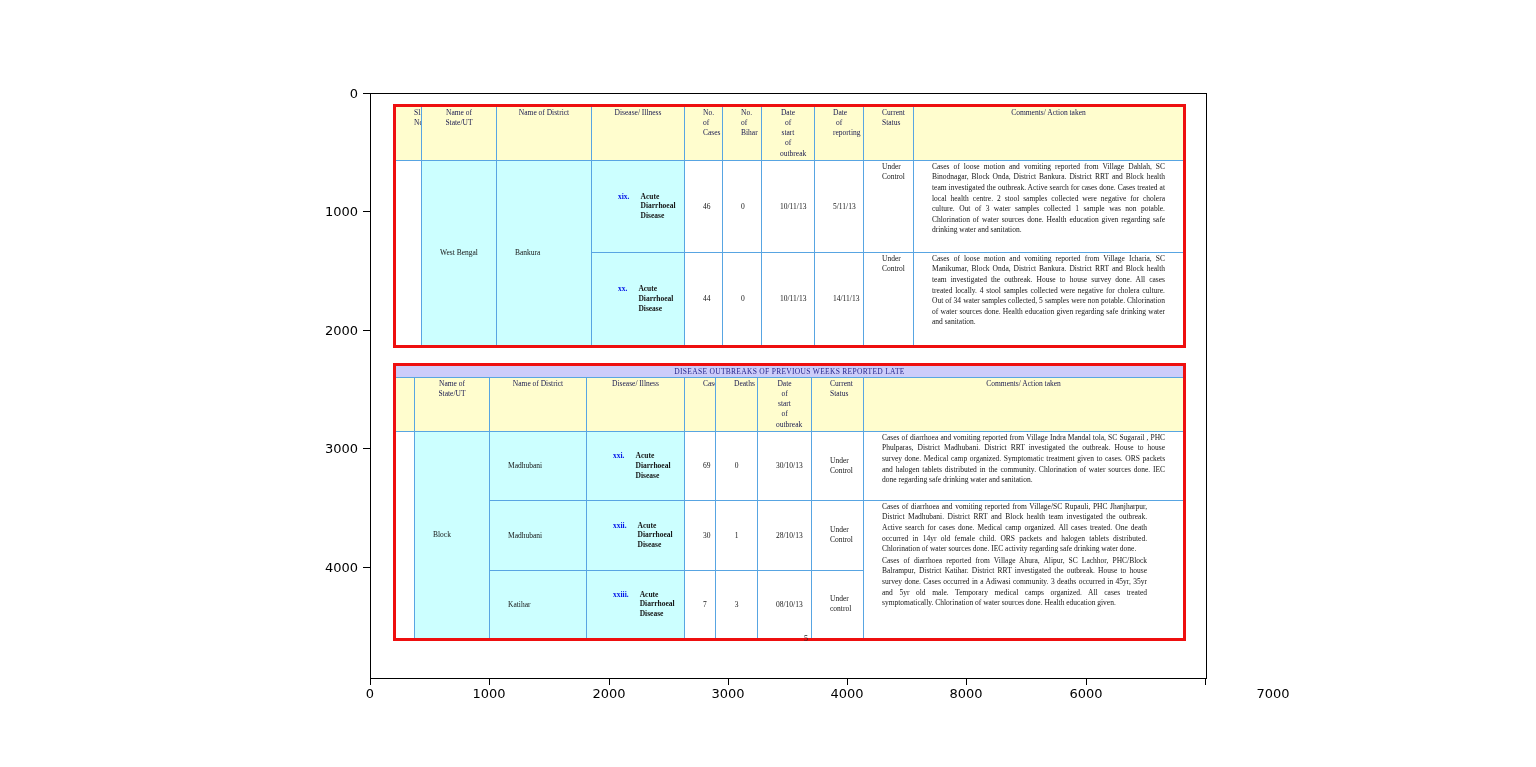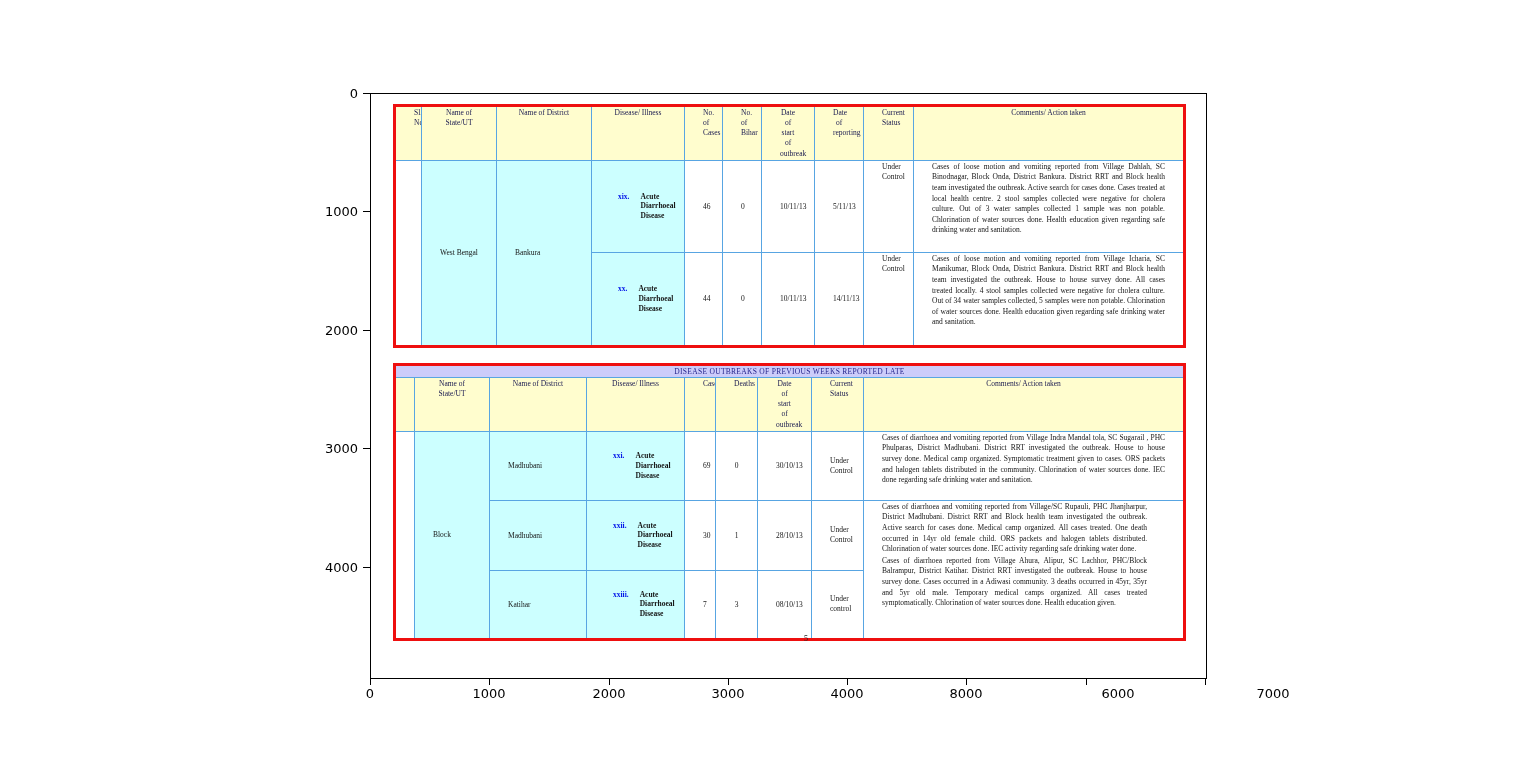--- a/index.html
+++ b/index.html
@@ -69,7 +69,7 @@
   <div class="xtick-label" style="left:698px">3000</div>
   <div class="xtick-label" style="left:817px">4000</div>
   <div class="xtick-label" style="left:936px">8000</div>
-  <div class="xtick-label" style="left:1088px">6000</div>
+  <div class="xtick-label" style="left:1056px">6000</div>
   <div class="xtick-label" style="left:1243px">7000</div>
 
   <div id="axes">

